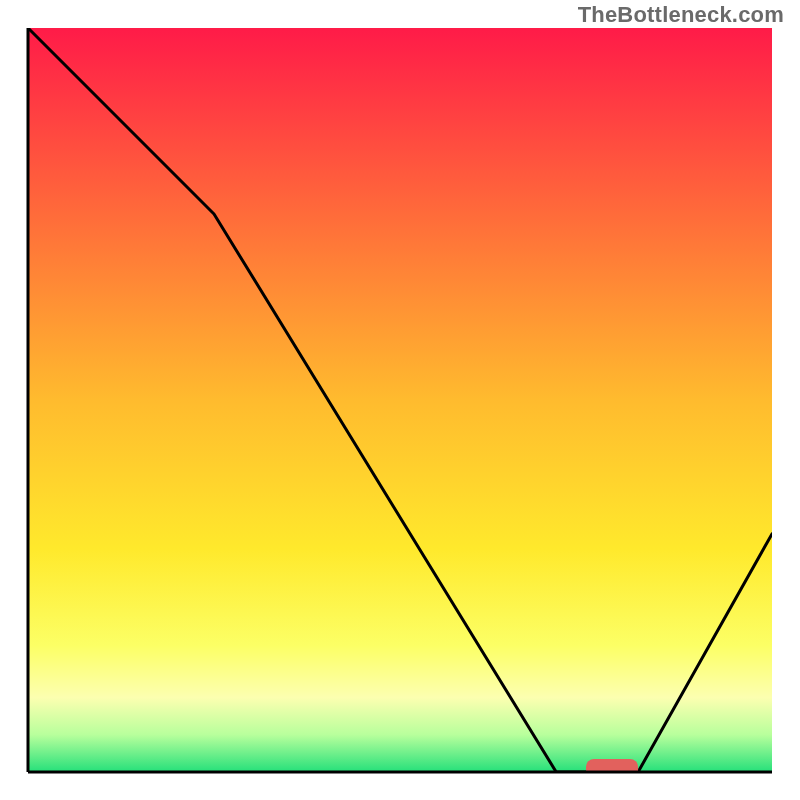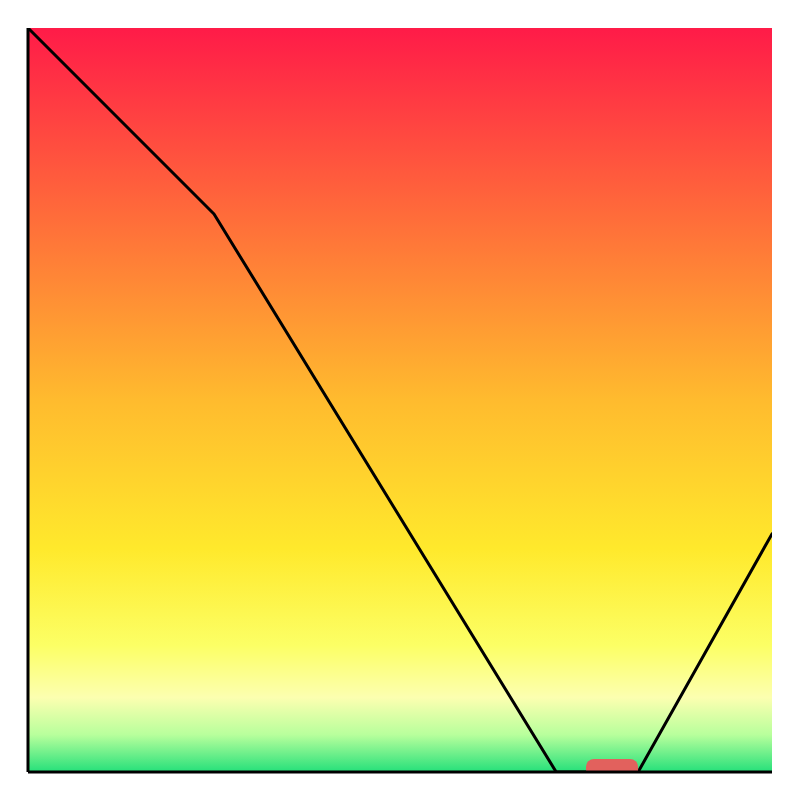--- a/index.html
+++ b/index.html
@@ -32,6 +32,7 @@
 <body>
 
 <div class="container">
+  <div class="watermark">TheBottleneck.com</div>
 
   <svg id="chart-svg" width="800" height="800" viewBox="0 0 800 800">
     <defs>

